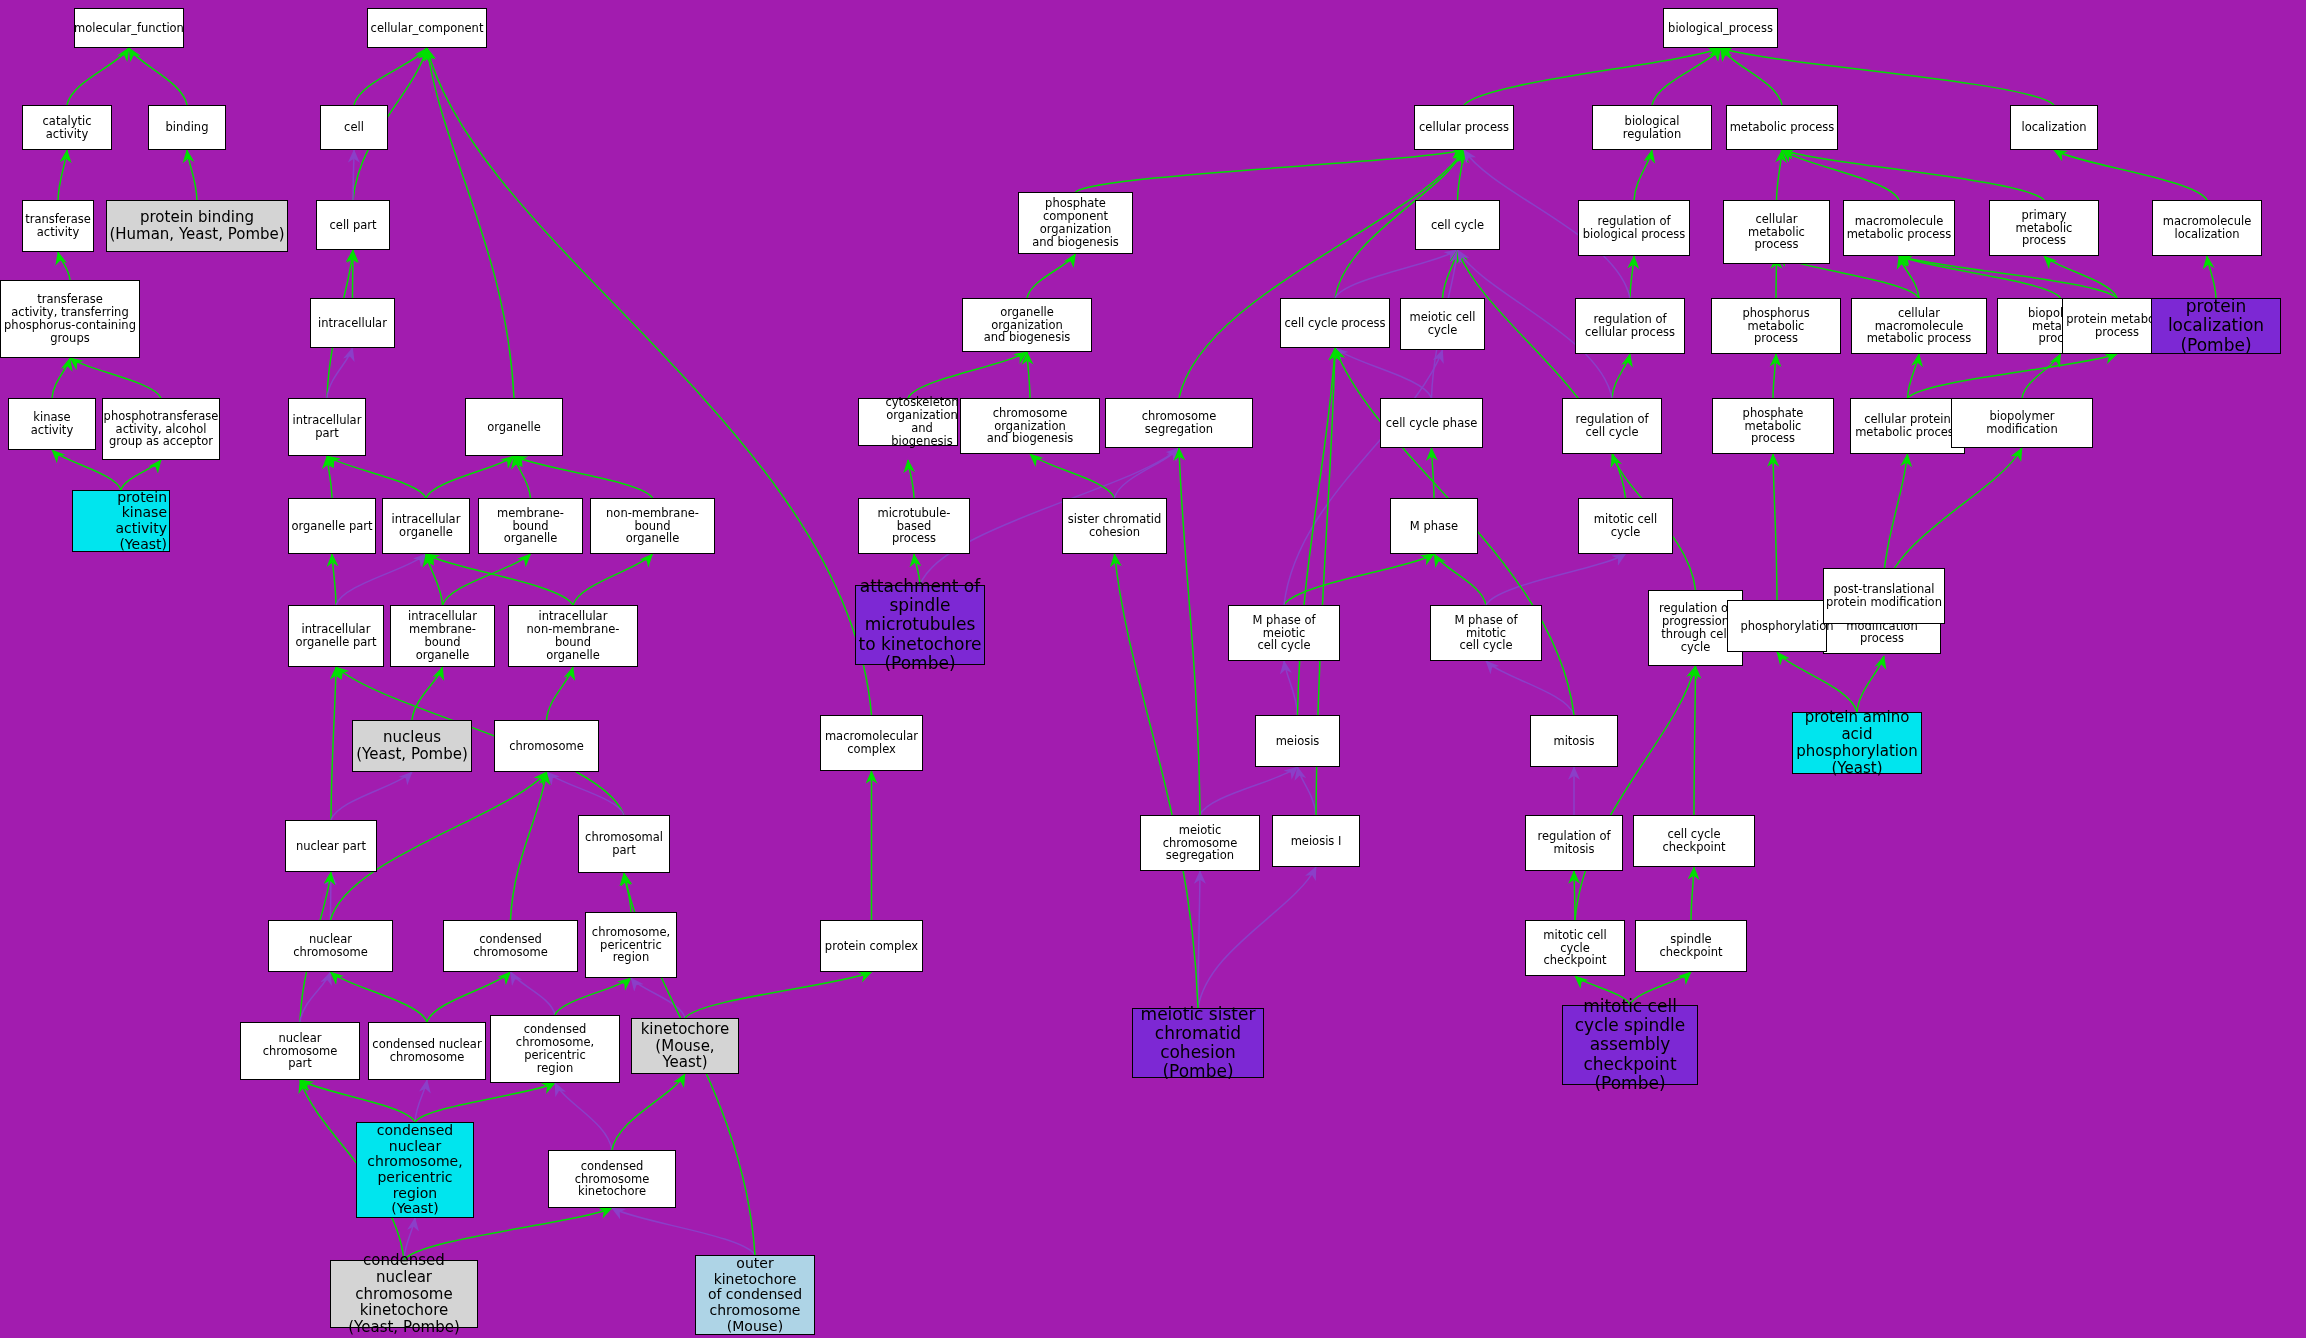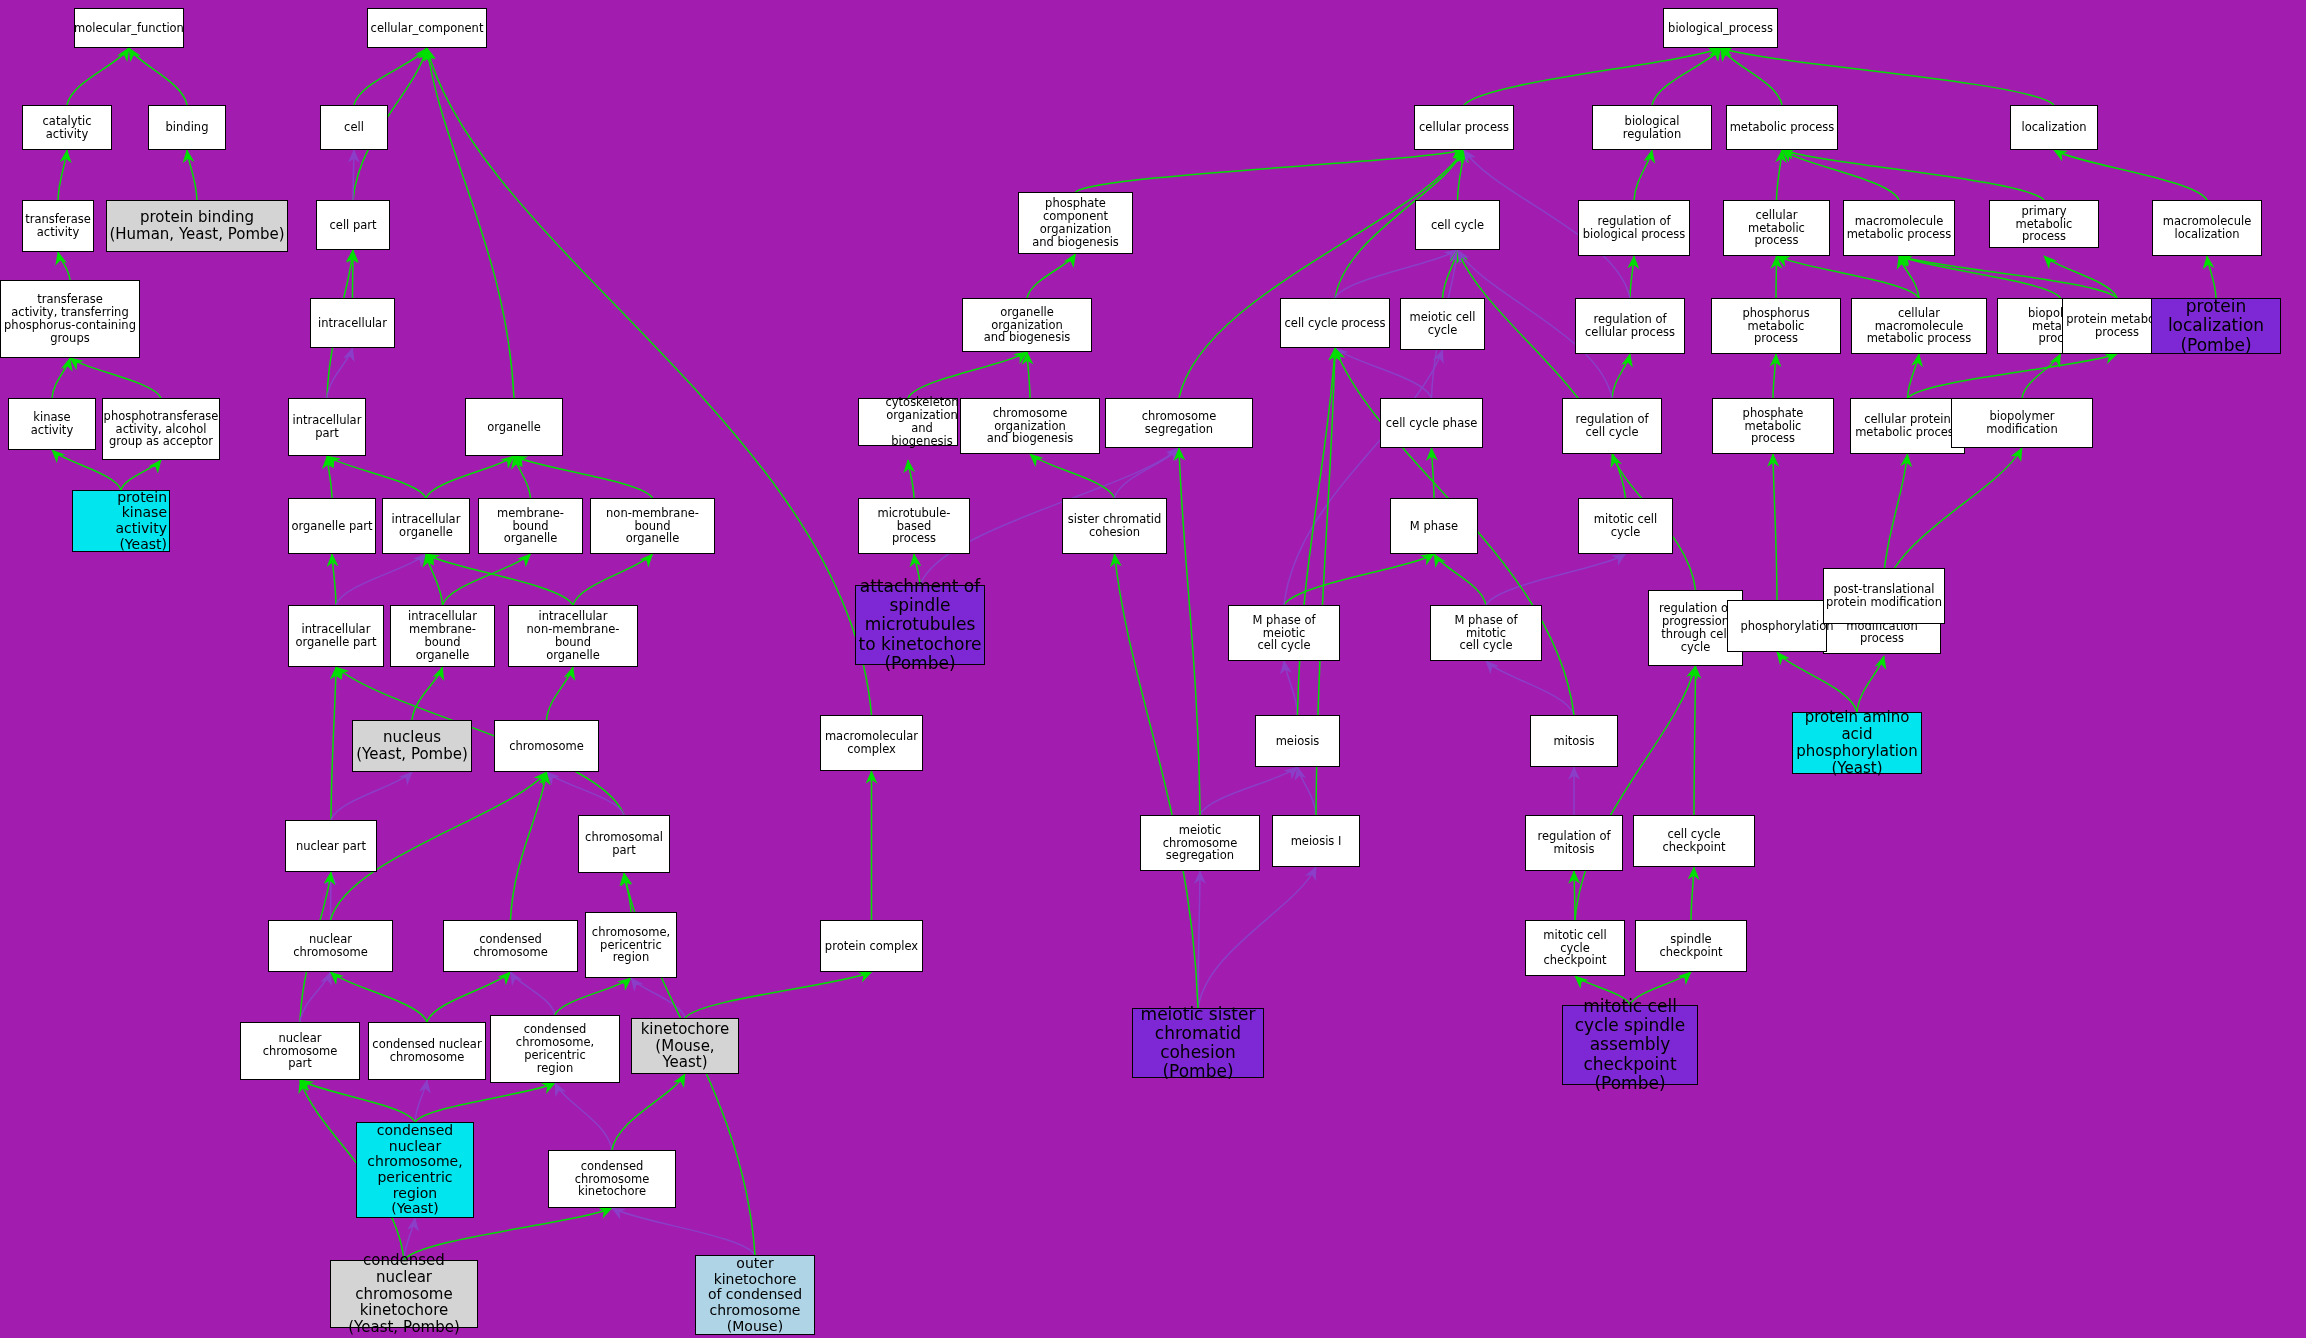--- a/index.html
+++ b/index.html
@@ -215,7 +215,7 @@
         <span class="lbl">regulation of
 biological process</span>
       </div>
-      <div class="node n-plain" style="left: 1723px; top: 200px; width: 107px; height: 56px;">
+      <div class="node n-plain" style="left: 1723px; top: 200px; width: 107px; height: 64px;">
         <span class="lbl">cellular metabolic
 process</span>
       </div>

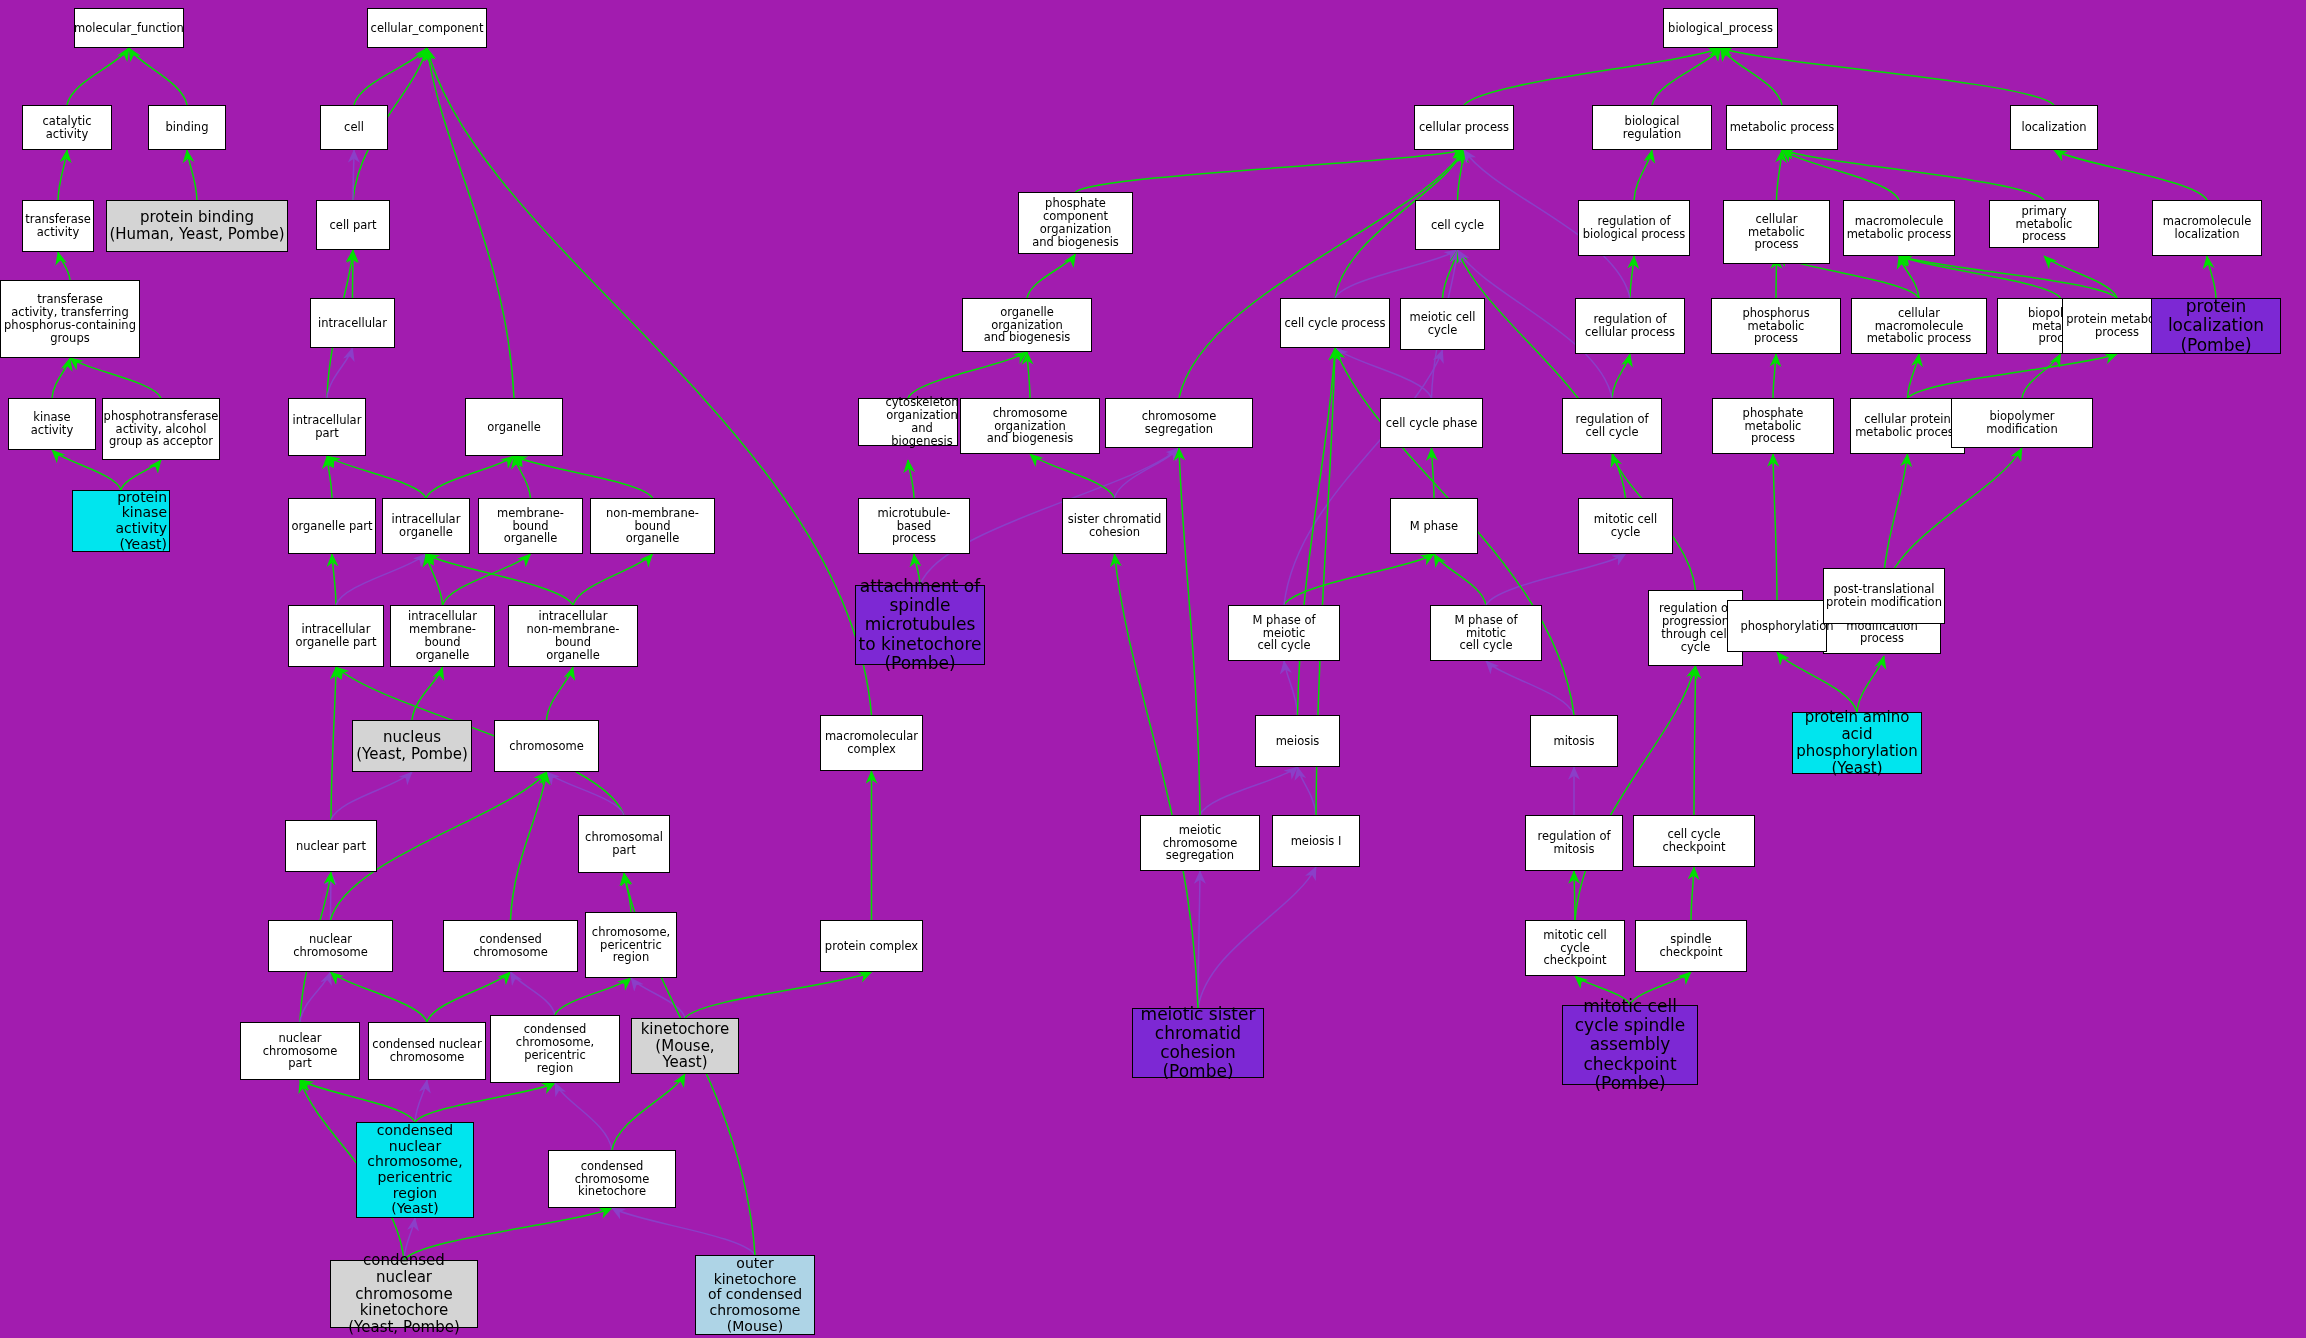--- a/index.html
+++ b/index.html
@@ -223,7 +223,7 @@
         <span class="lbl">macromolecule
 metabolic process</span>
       </div>
-      <div class="node n-plain" style="left: 1989px; top: 200px; width: 110px; height: 48px;">
+      <div class="node n-plain" style="left: 1989px; top: 200px; width: 110px; height: 56px;">
         <span class="lbl">primary metabolic
 process</span>
       </div>

